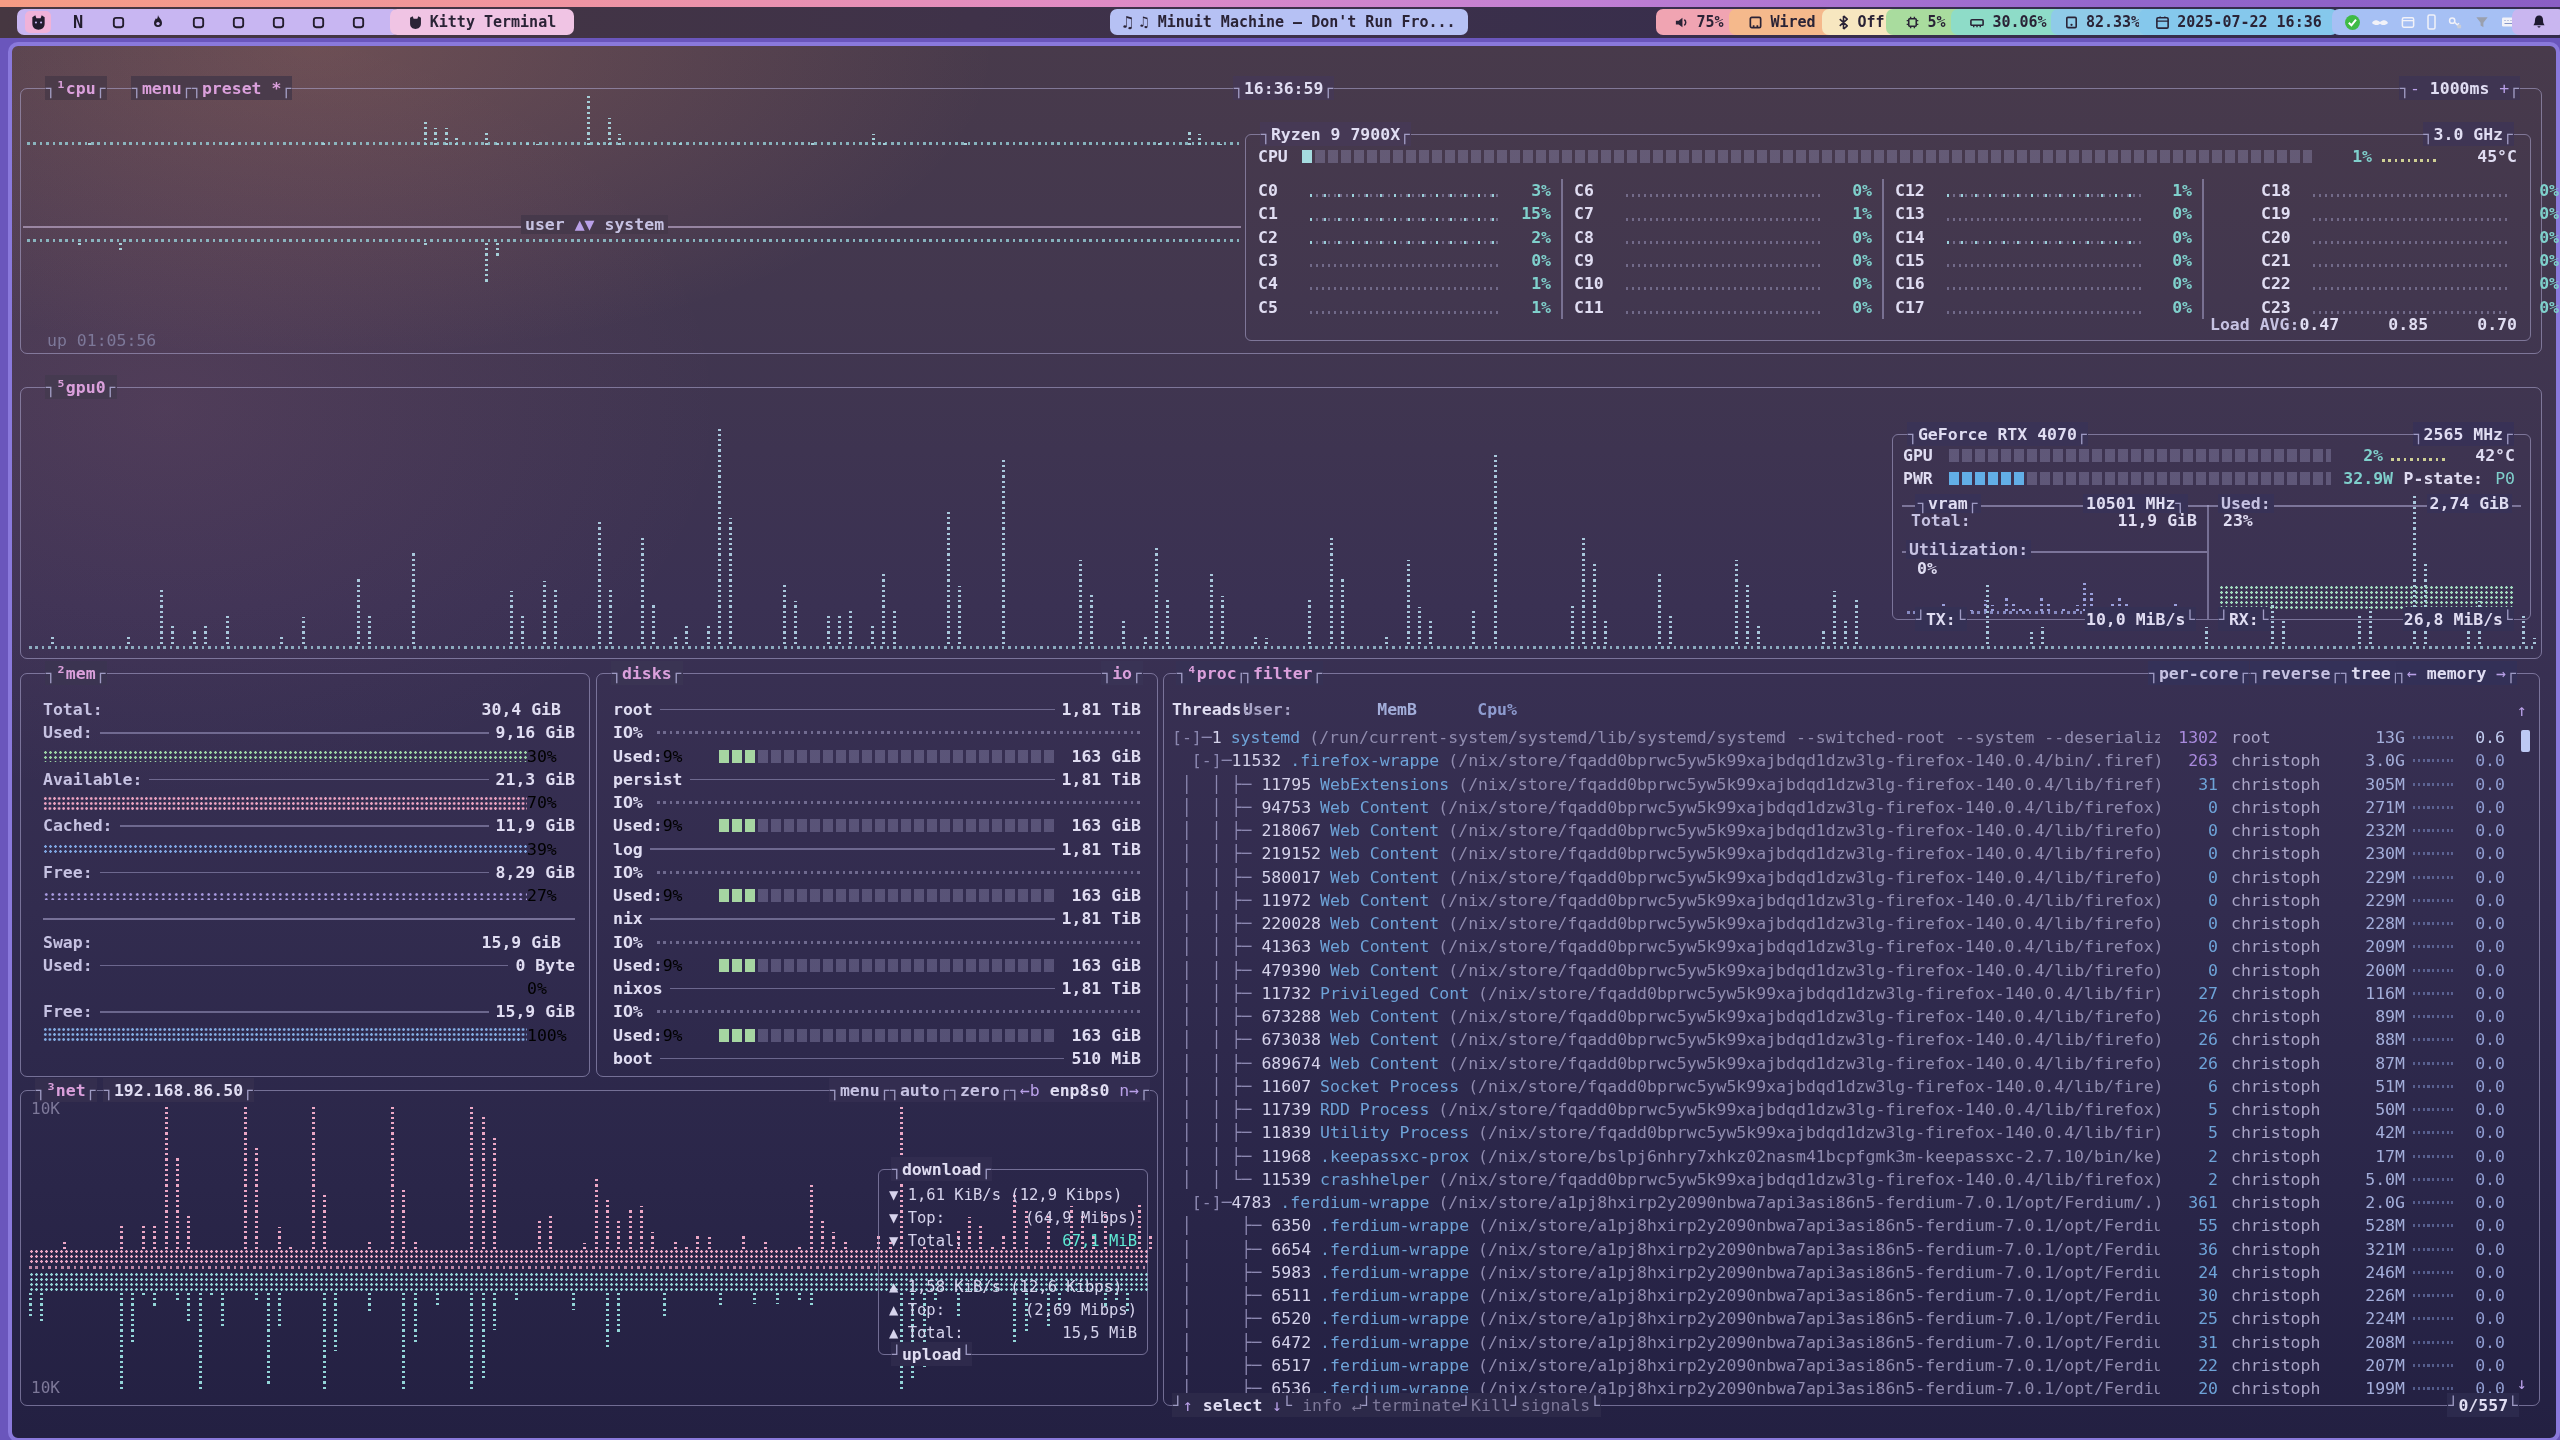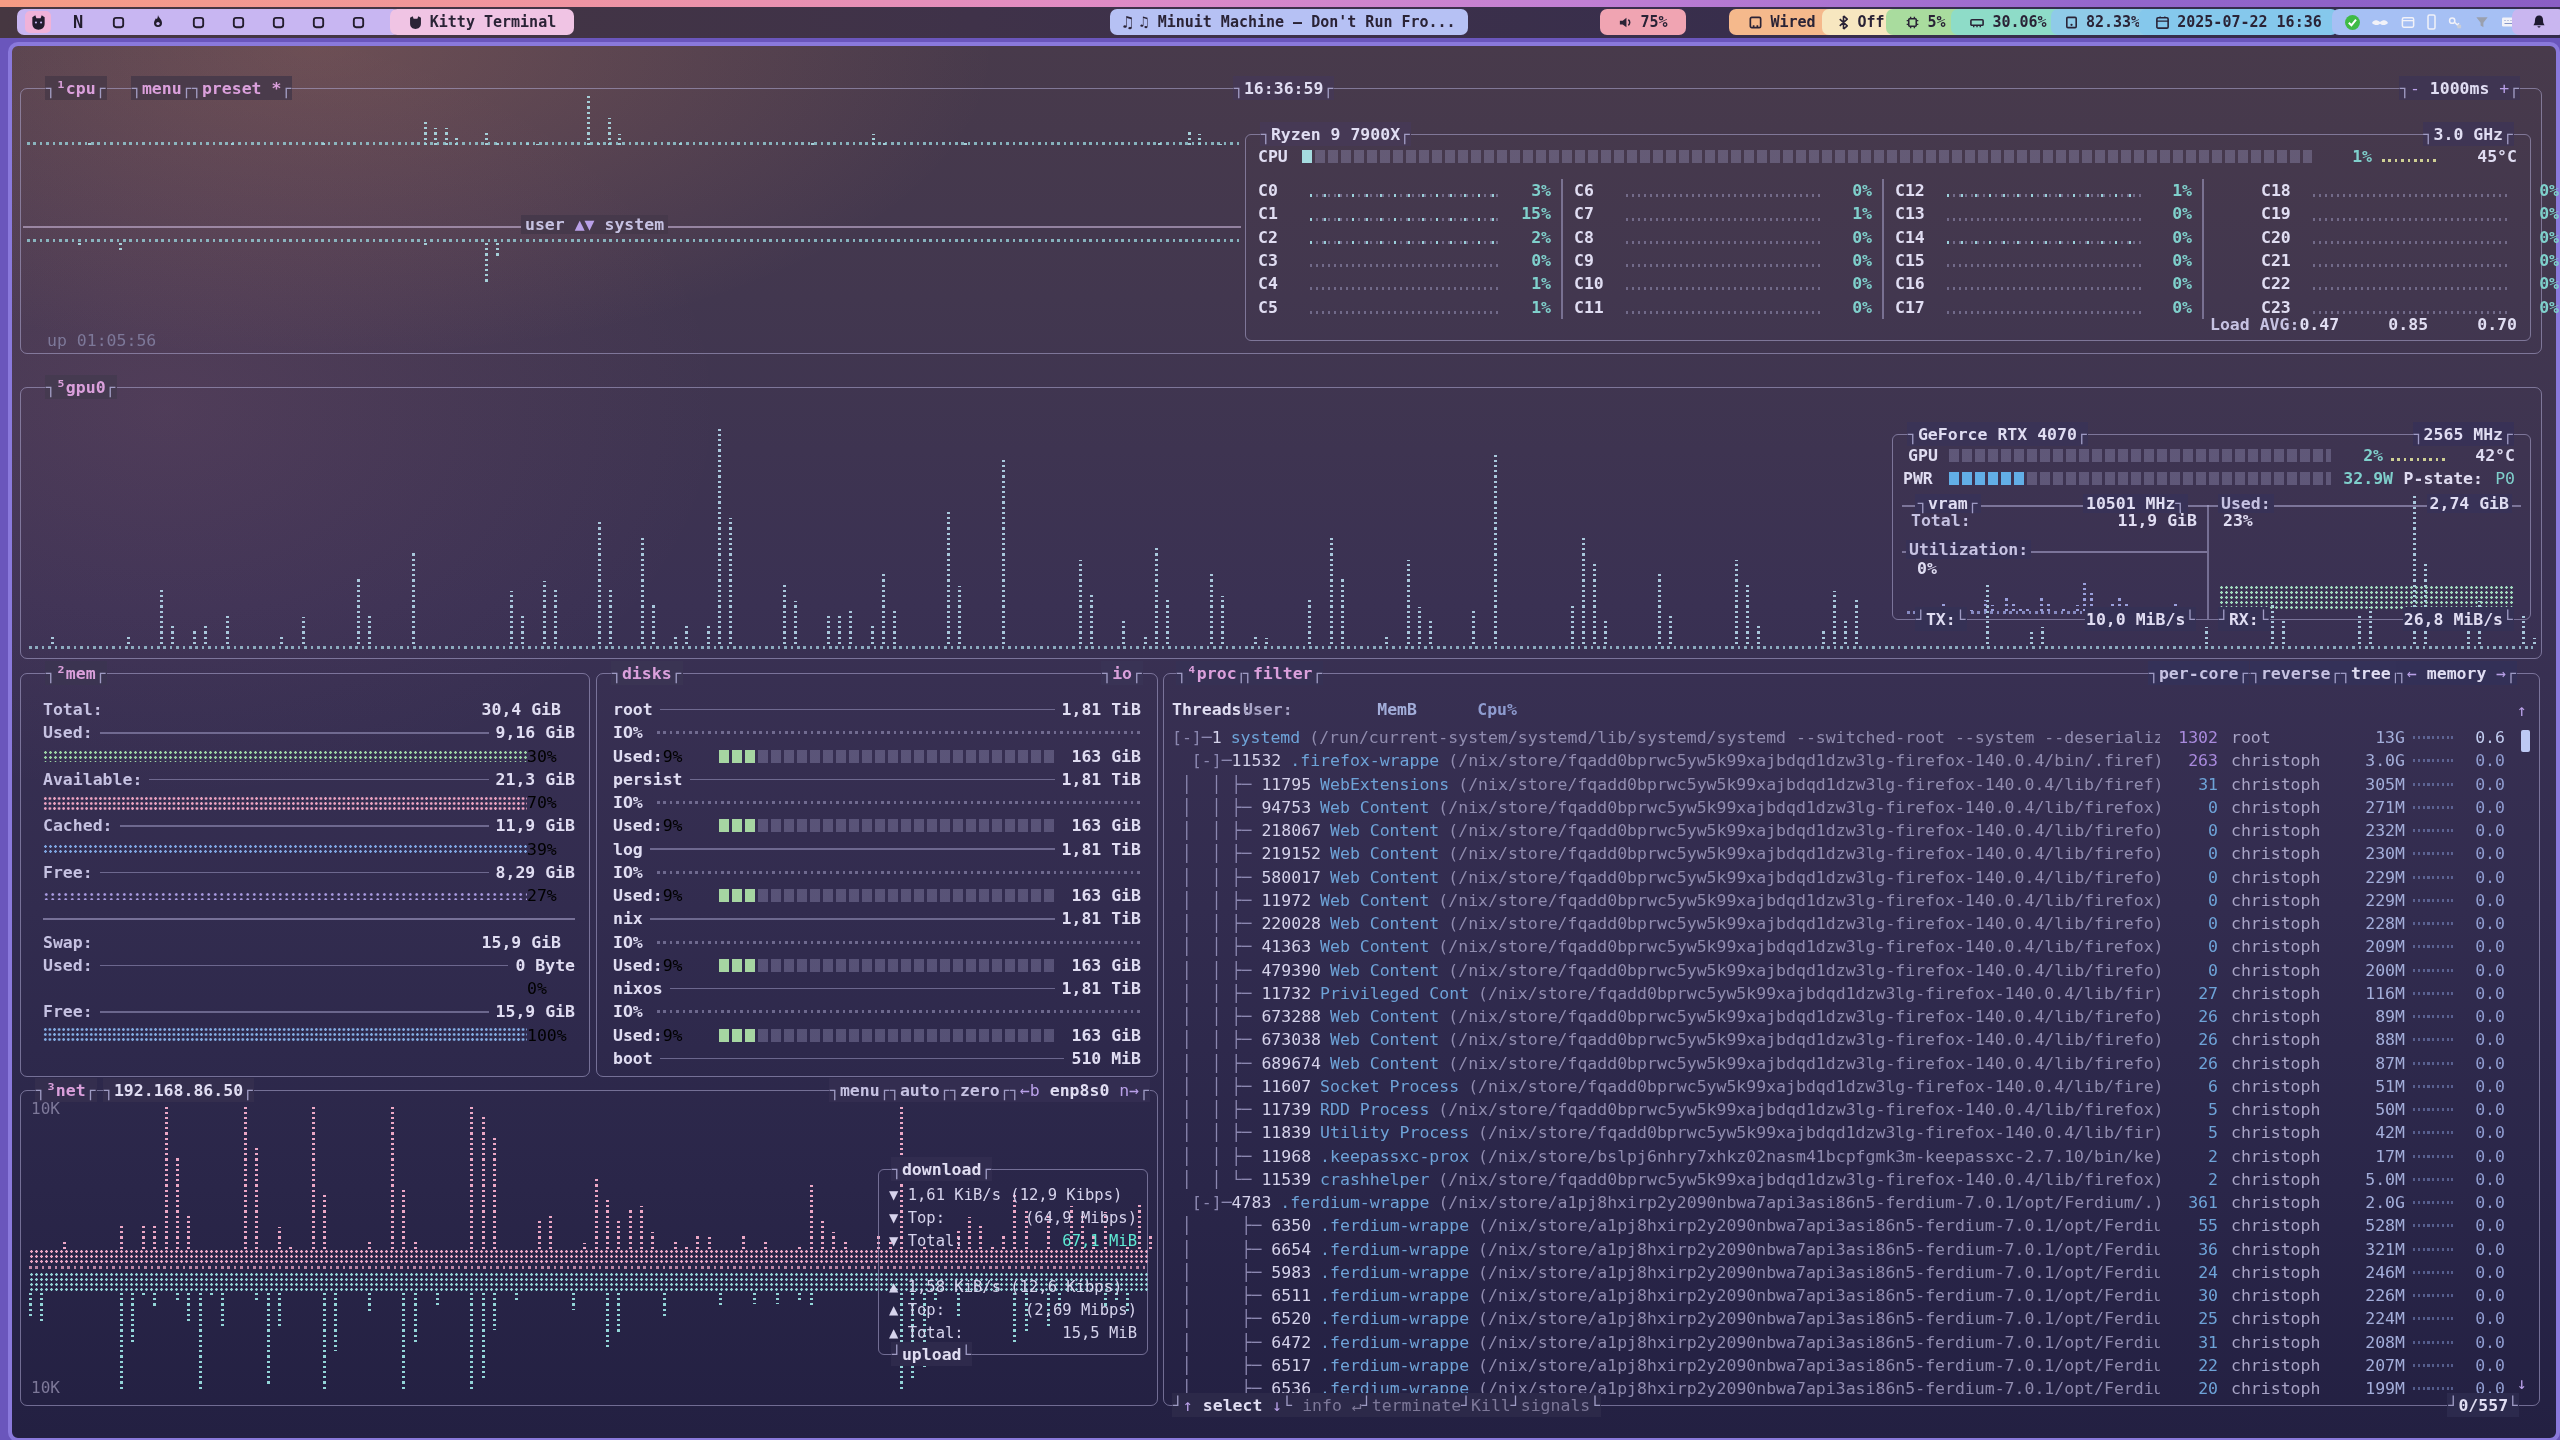--- a/index.html
+++ b/index.html
@@ -139,7 +139,7 @@
       <span>♫ Minuit Machine – Don't Run Fro...</span>
     </div>
 
-    <div class="pill" style="left:1600px;width:66px;background:#f0a4b2;justify-content:center;">
+    <div class="pill" style="left:1656px;width:66px;background:#f0a4b2;justify-content:center;">
       <span>
           <svg width="15" height="15" viewBox="0 0 16 16">
             <path fill="#2a2336" d="M2 6h3l4-3v10l-4-3H2z"></path>

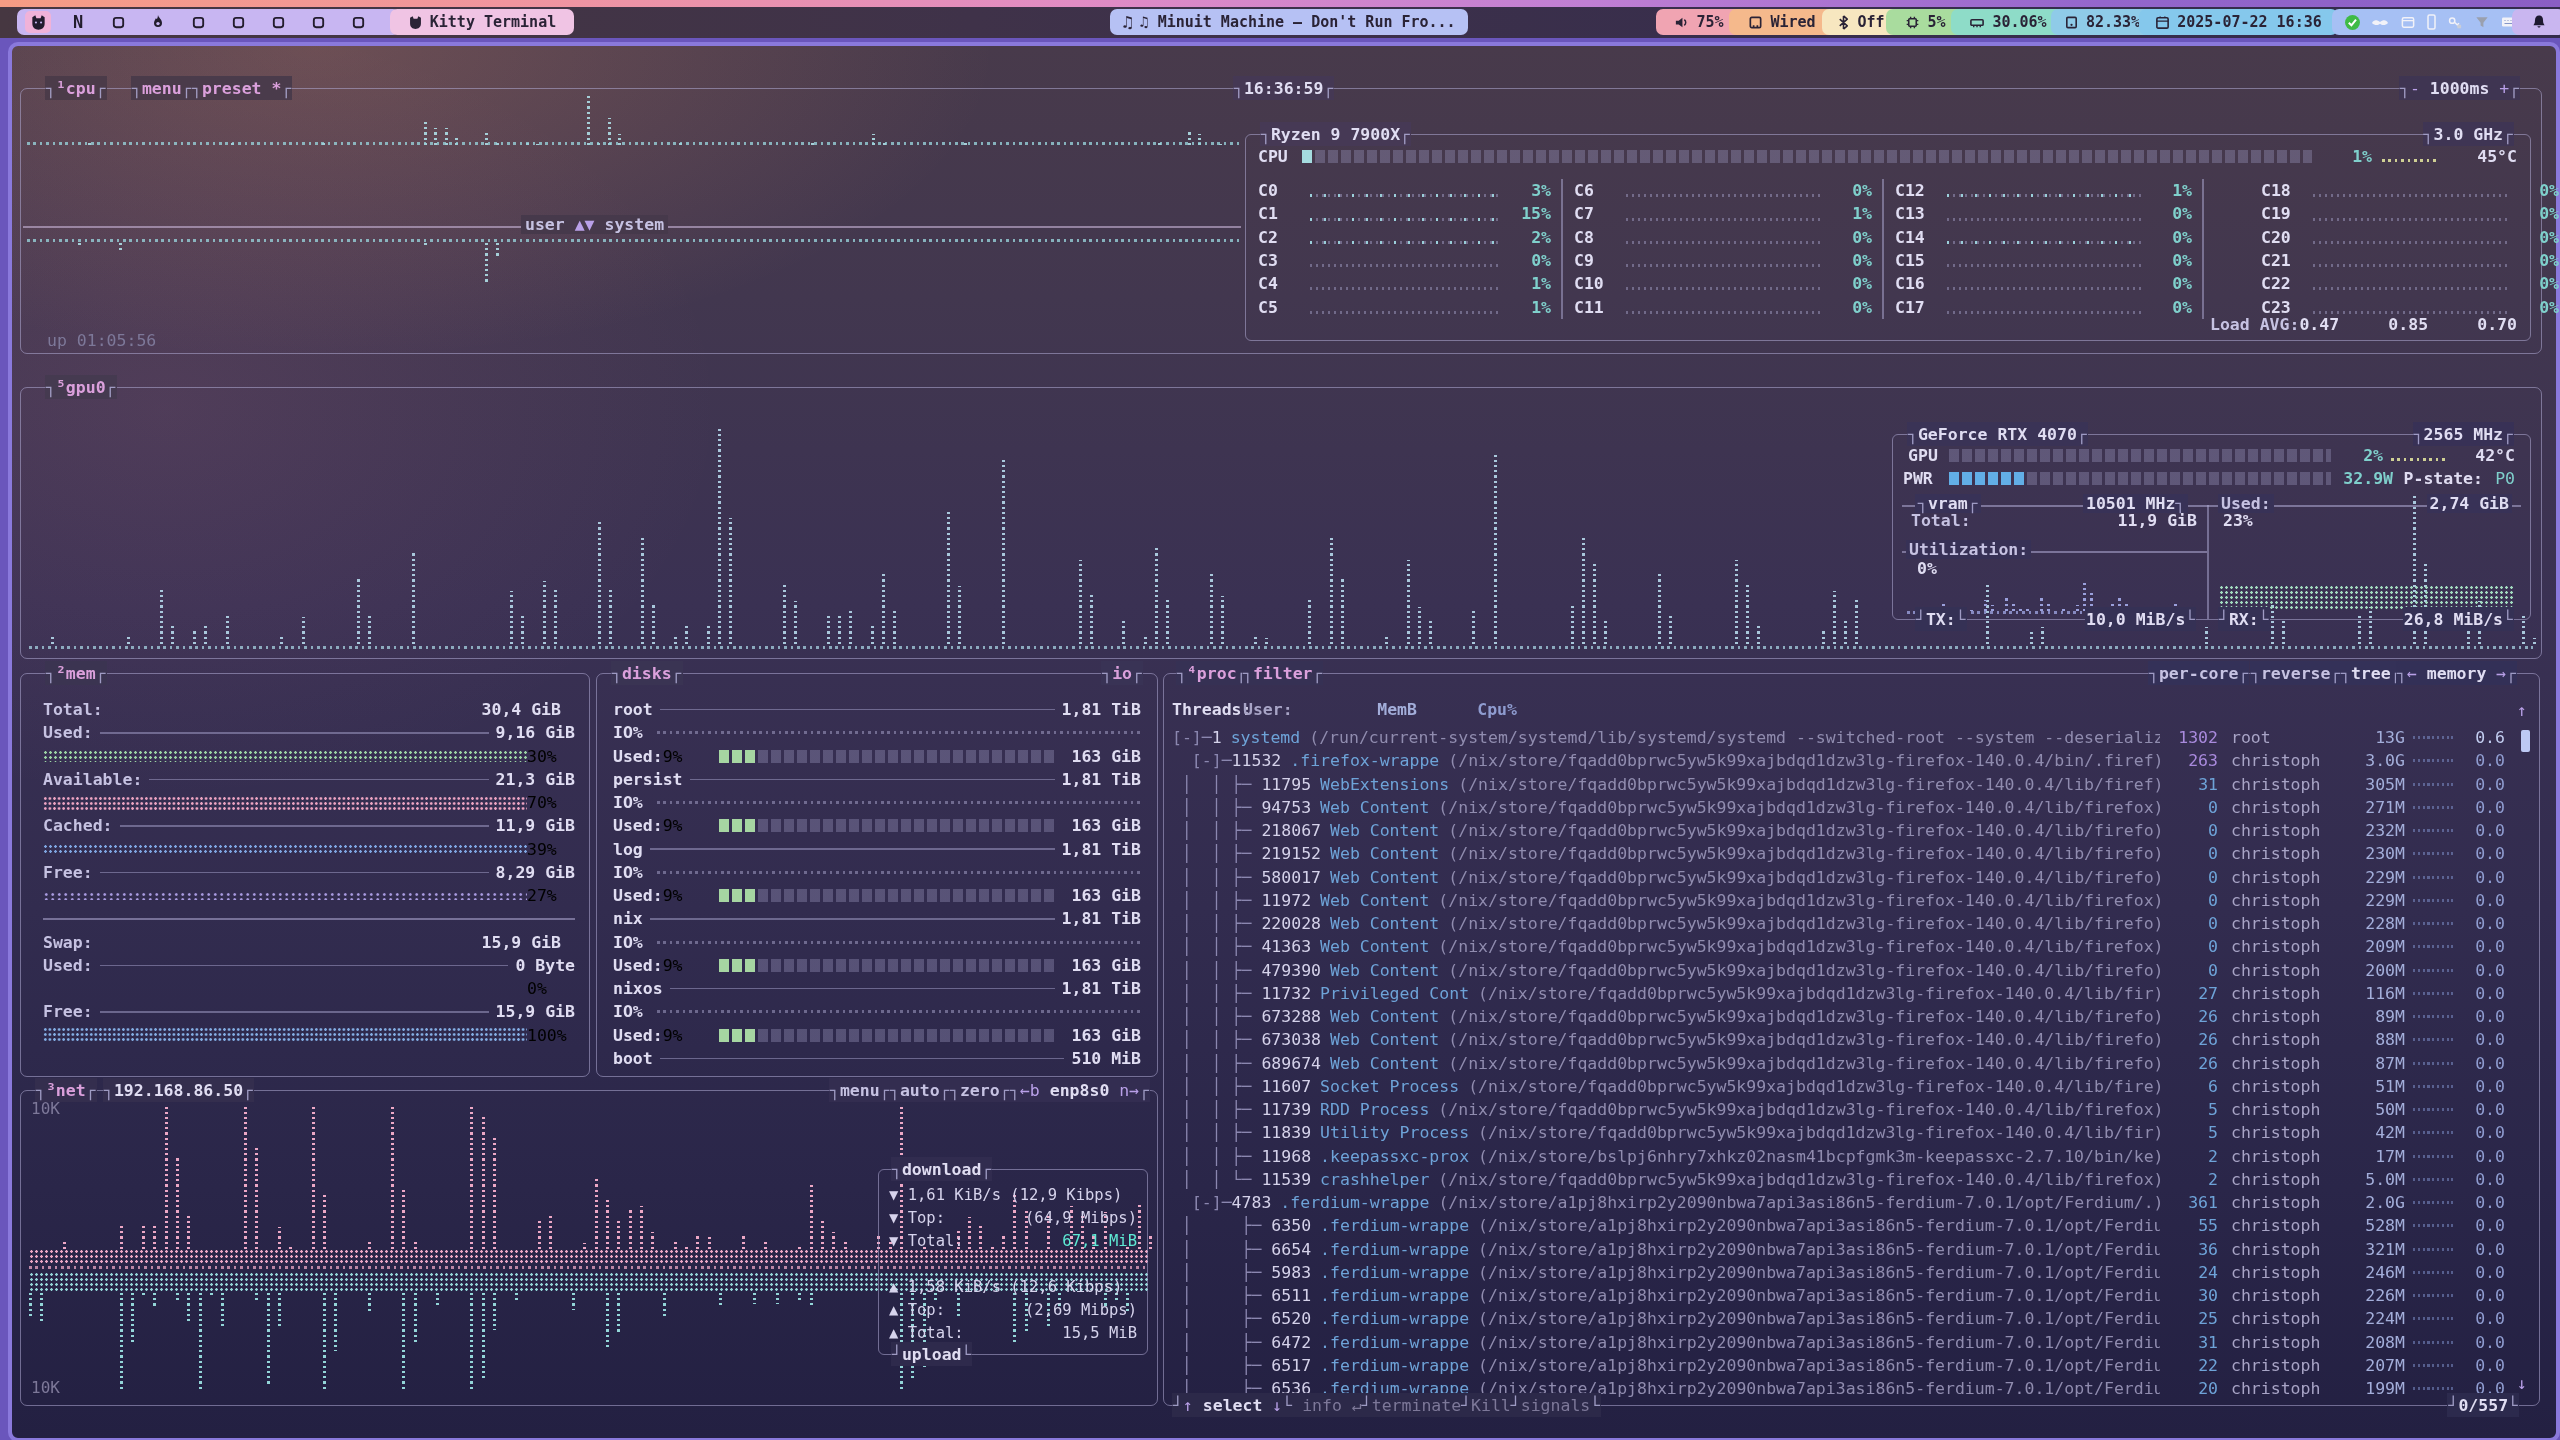--- a/index.html
+++ b/index.html
@@ -544,7 +544,7 @@
       <div class="plab" style="left:14px;--m:#3a3356;"><span class="bk">┐</span><span class="w">GeForce RTX 4070</span><span class="bk">┌</span></div>
       <div class="plab" style="right:16px;--m:#383156;"><span class="bk">┐</span><span class="w">2565 MHz</span><span class="bk">┌</span></div>
       <div class="trow" style="position:absolute;left:10px;top:9px;right:15px;">
-        <span class="w" style="width:40px;text-align:center;">GPU</span>
+        <span class="w" style="width:40px;">GPU</span>
         <span class="meter" style="width:382px;margin-left:6px;"></span>
         <span class="cyan" style="width:52px;text-align:right;font-weight:700;">2%</span>
         <span class="dotline" style="position:relative;width:56px;margin:0 8px;--c:#cfd094;top:4px;"></span>

